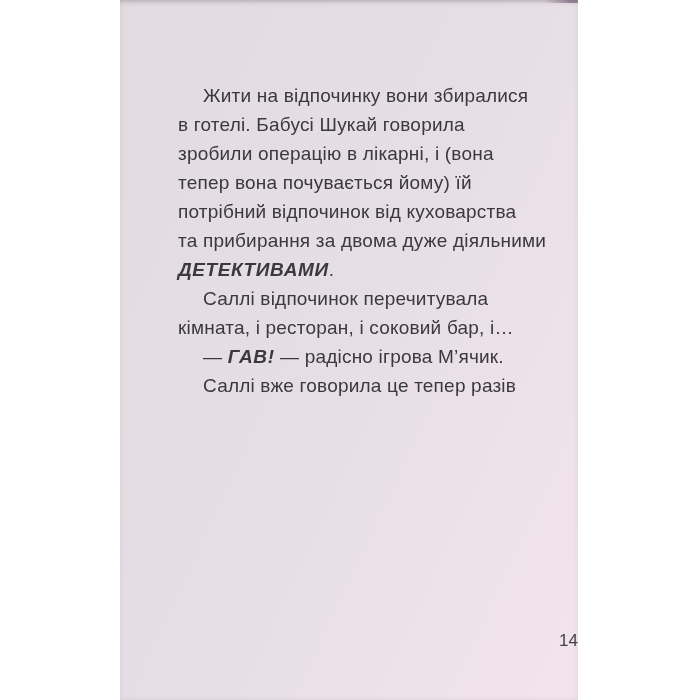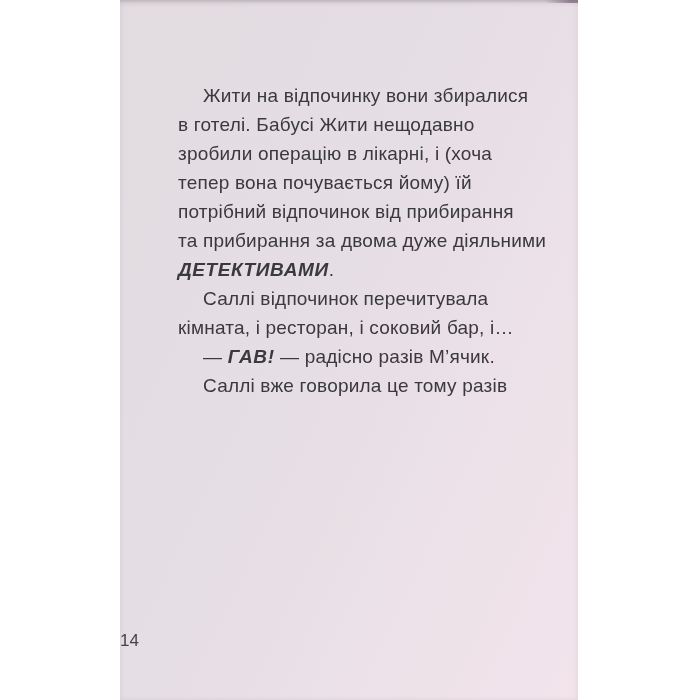--- a/index.html
+++ b/index.html
@@ -77,7 +77,7 @@
     <div class="corner-sliver"></div>
     <div class="text-block" id="text-block">
         <div class="line indent"><span>Жити на відпочинку вони збиралися</span></div>
-        <div class="line"><span>в готелі. Бабусі Жити нещодавно</span></div>
+        <div class="line"><span>в готелі. Бабусі Шукай говорила</span></div>
         <div class="line"><span>зробили операцію в лікарні, і (хоча</span></div>
         <div class="line"><span>тепер вона почувається йому) їй</span></div>
         <div class="line"><span>потрібний відпочинок від прибирання</span></div>

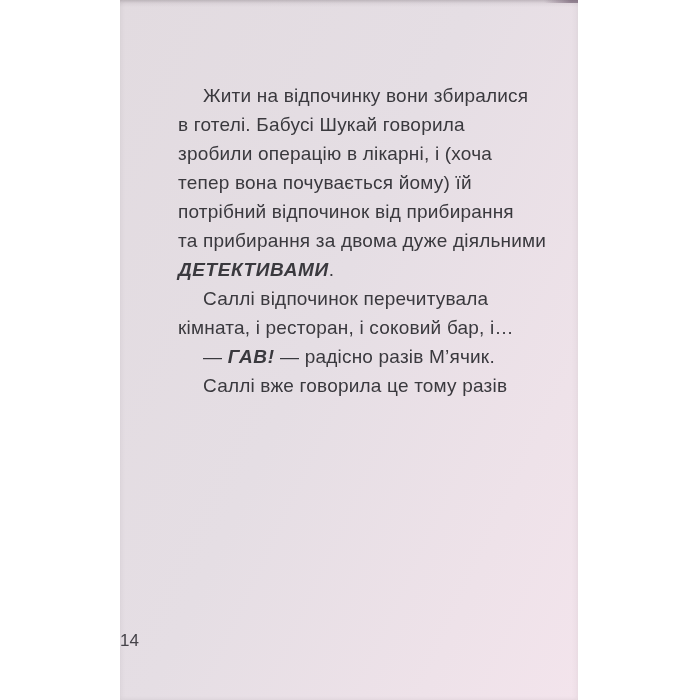--- a/index.html
+++ b/index.html
@@ -78,7 +78,7 @@
     <div class="text-block" id="text-block">
         <div class="line indent"><span>Жити на відпочинку вони збиралися</span></div>
         <div class="line"><span>в готелі. Бабусі Шукай говорила</span></div>
-        <div class="line"><span>зробили операцію в лікарні, і (хоча</span></div>
+        <div class="line"><span>зробили операцію в лікарні, і (вона</span></div>
         <div class="line"><span>тепер вона почувається йому) їй</span></div>
         <div class="line"><span>потрібний відпочинок від прибирання</span></div>
         <div class="line"><span>та прибирання за двома дуже діяльними</span></div>

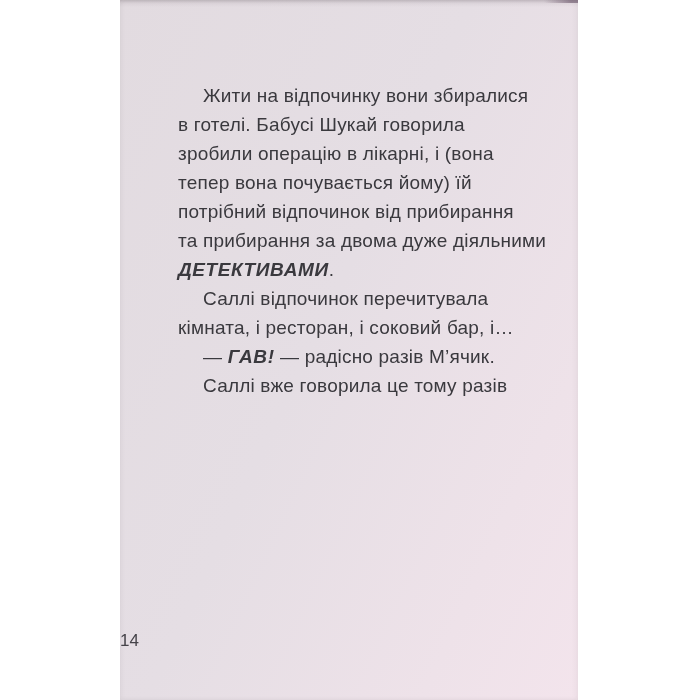--- a/index.html
+++ b/index.html
@@ -80,7 +80,7 @@
         <div class="line"><span>в готелі. Бабусі Шукай говорила</span></div>
         <div class="line"><span>зробили операцію в лікарні, і (вона</span></div>
         <div class="line"><span>тепер вона почувається йому) їй</span></div>
-        <div class="line"><span>потрібний відпочинок від прибирання</span></div>
+        <div class="line"><span>потрібний відпочинок від куховарства</span></div>
         <div class="line"><span>та прибирання за двома дуже діяльними</span></div>
         <div class="line"><span class="seg-em">ДЕТЕКТИВАМИ</span><span>.</span></div>
         <div class="line indent"><span>Саллі відпочинок перечитувала</span></div>

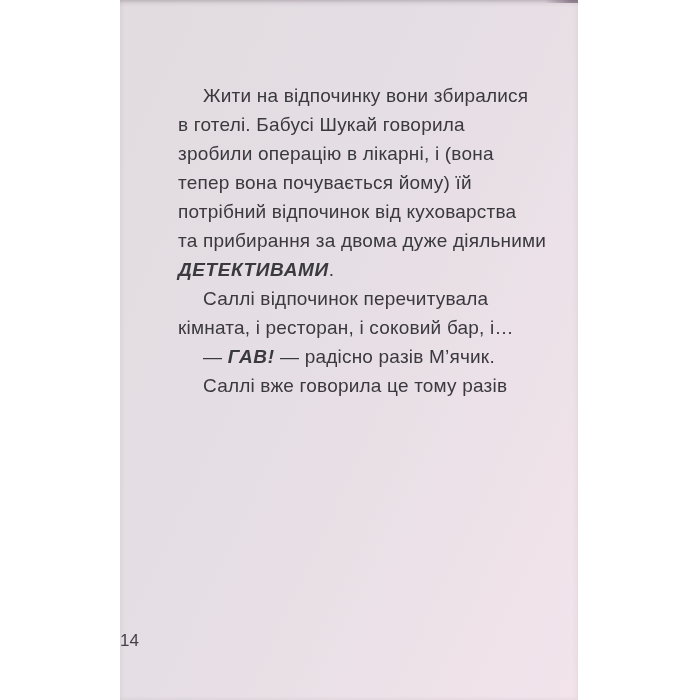--- a/index.html
+++ b/index.html
@@ -85,7 +85,7 @@
         <div class="line"><span class="seg-em">ДЕТЕКТИВАМИ</span><span>.</span></div>
         <div class="line indent"><span>Саллі відпочинок перечитувала</span></div>
         <div class="line"><span>кімната, і ресторан, і соковий бар, і…</span></div>
-        <div class="line indent"><span>— </span><span class="seg-em">ГАВ!</span><span> — радісно разів М’ячик.</span></div>
+        <div class="line indent"><span>— </span><span class="seg-em">ГАВ!</span><span> — радісно ігрова М’ячик.</span></div>
         <div class="line indent"><span>Саллі вже говорила це тому разів</span></div>
       </div>
     <div class="page-number">14</div>

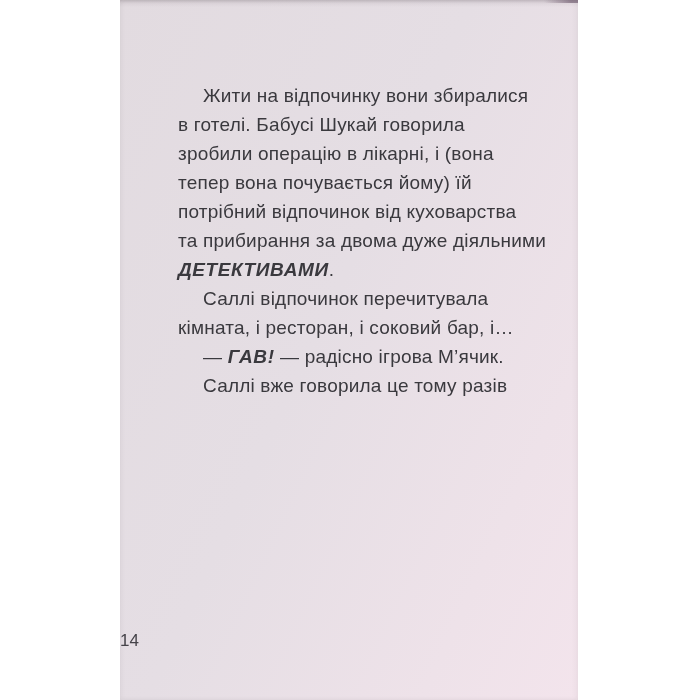--- a/index.html
+++ b/index.html
@@ -86,7 +86,7 @@
         <div class="line indent"><span>Саллі відпочинок перечитувала</span></div>
         <div class="line"><span>кімната, і ресторан, і соковий бар, і…</span></div>
         <div class="line indent"><span>— </span><span class="seg-em">ГАВ!</span><span> — радісно ігрова М’ячик.</span></div>
-        <div class="line indent"><span>Саллі вже говорила це тому разів</span></div>
+        <div class="line indent"><span>Саллі вже говорила це тепер разів</span></div>
       </div>
     <div class="page-number">14</div>
   </div>

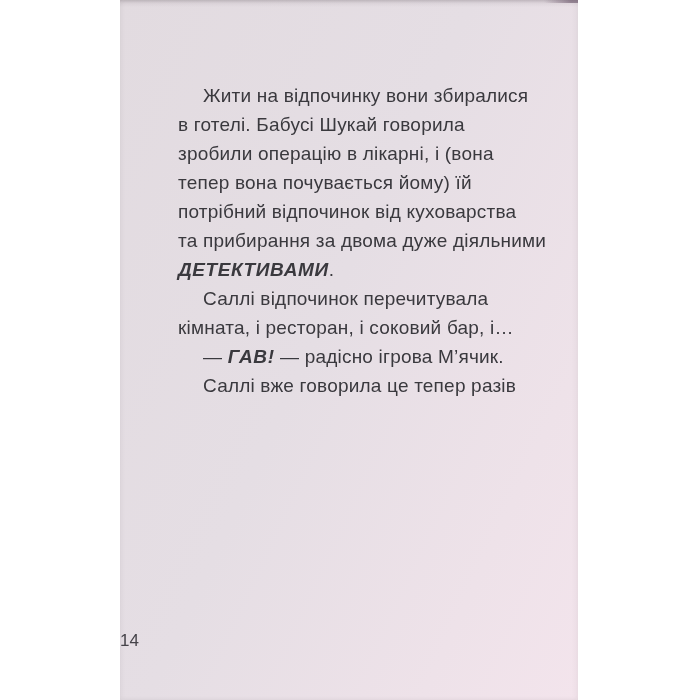--- a/index.html
+++ b/index.html
@@ -62,7 +62,7 @@
     top: 631px;
     left: 0;
     width: 100%;
-    text-align: left;
+    text-align: right;
     font-family: "Liberation Sans", "DejaVu Sans", sans-serif;
     font-size: 17px;
     line-height: 20px;

